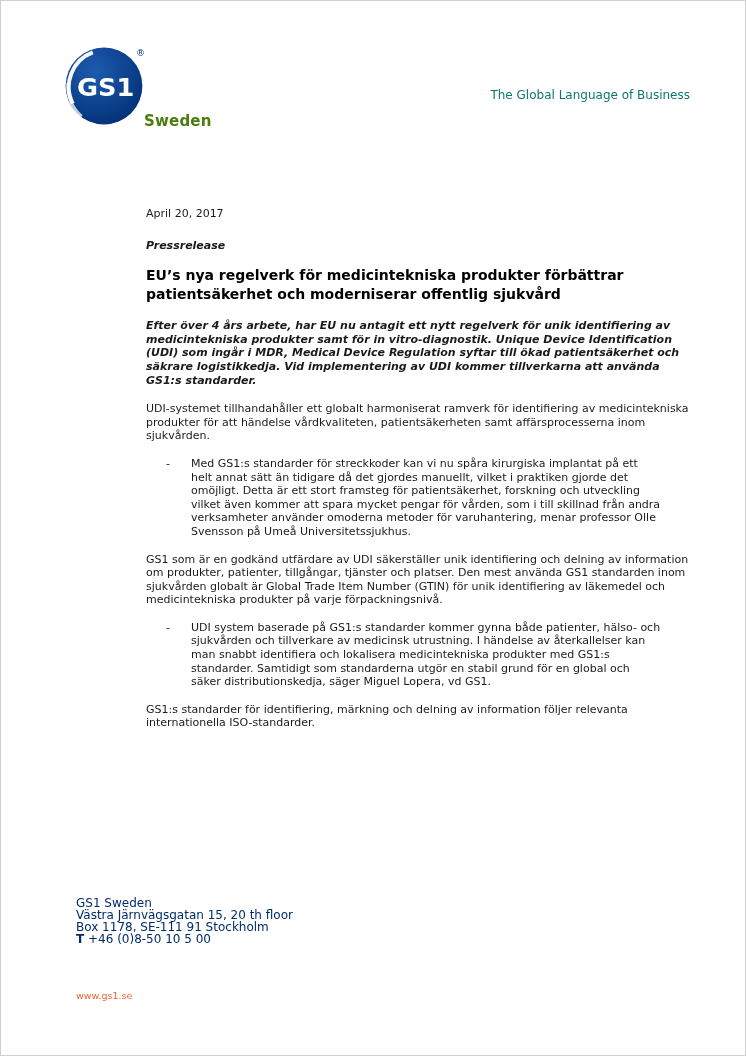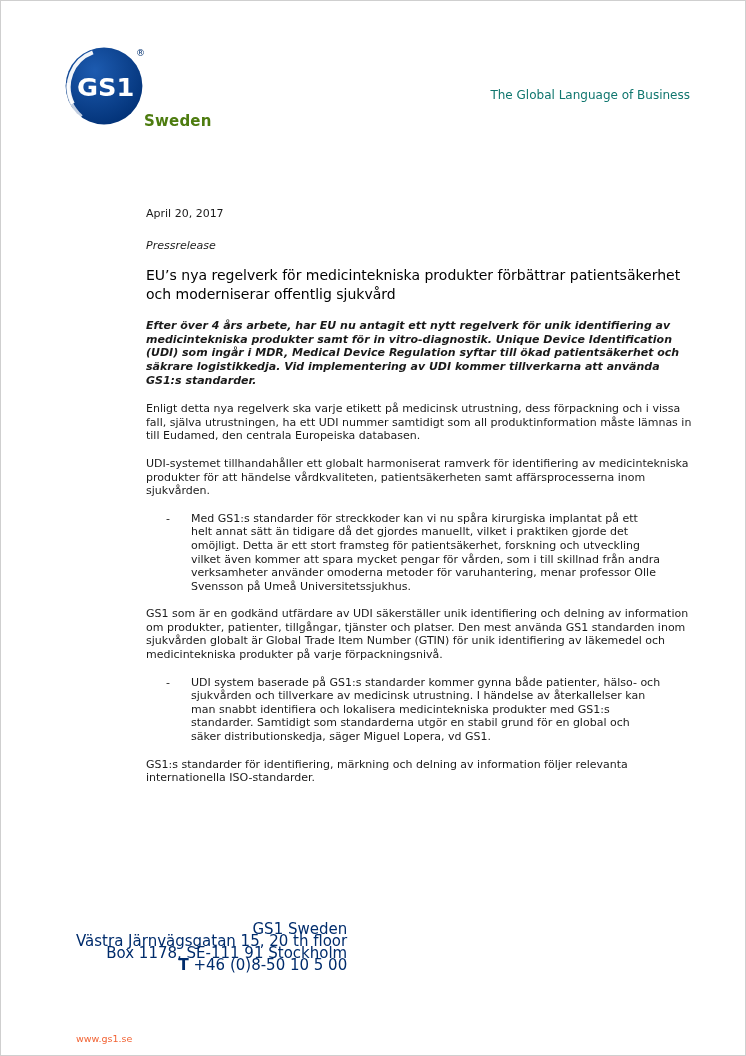--- a/index.html
+++ b/index.html
@@ -29,7 +29,7 @@
     font-size:11px;line-height:13.6px;margin-top:20px;
   }
   .date{margin:0 0 18px 0;}
-  .doc-type{margin:0 0 14px 0;font-style:italic;}
+  .doc-type{margin:0 0 14px 0;font-style:italic;font-weight:bold;}
   .title{
     margin:0 0 15px 0;
     font-size:14px;line-height:19px;font-weight:normal;color:#000;

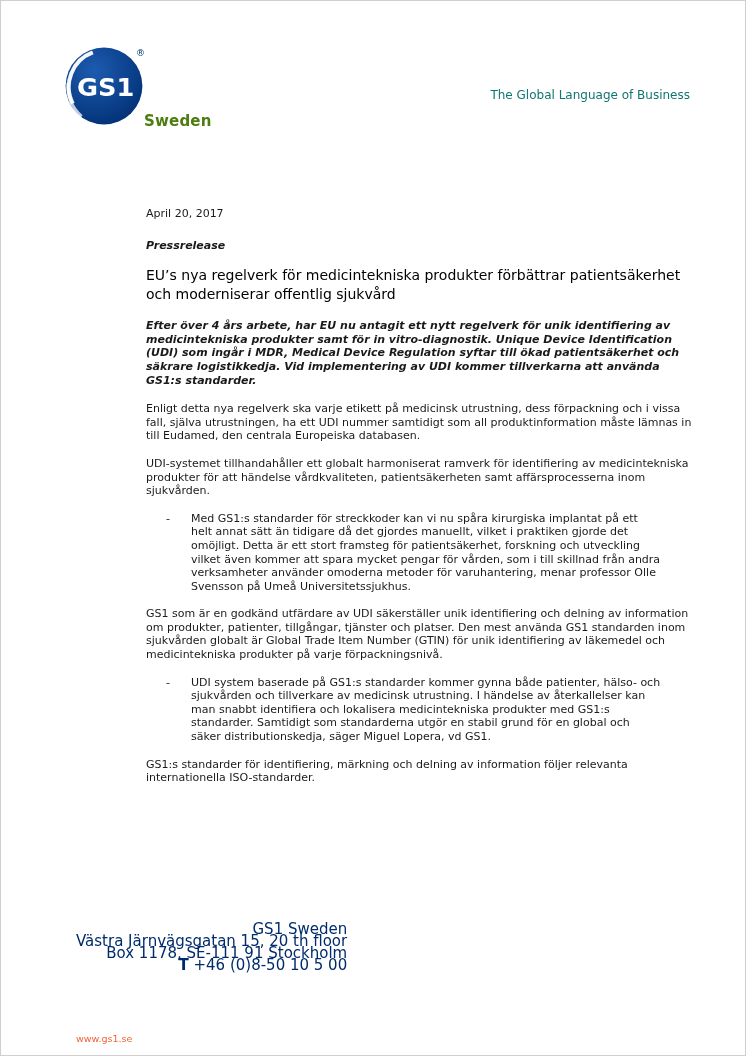--- a/index.html
+++ b/index.html
@@ -32,7 +32,7 @@
   .doc-type{margin:0 0 14px 0;font-style:italic;font-weight:bold;}
   .title{
     margin:0 0 15px 0;
-    font-size:14px;line-height:19px;font-weight:normal;color:#000;
+    font-size:14px;line-height:19px;font-weight:bold;color:#000;
   }
   .lead{
     margin:0 0 15px 0;

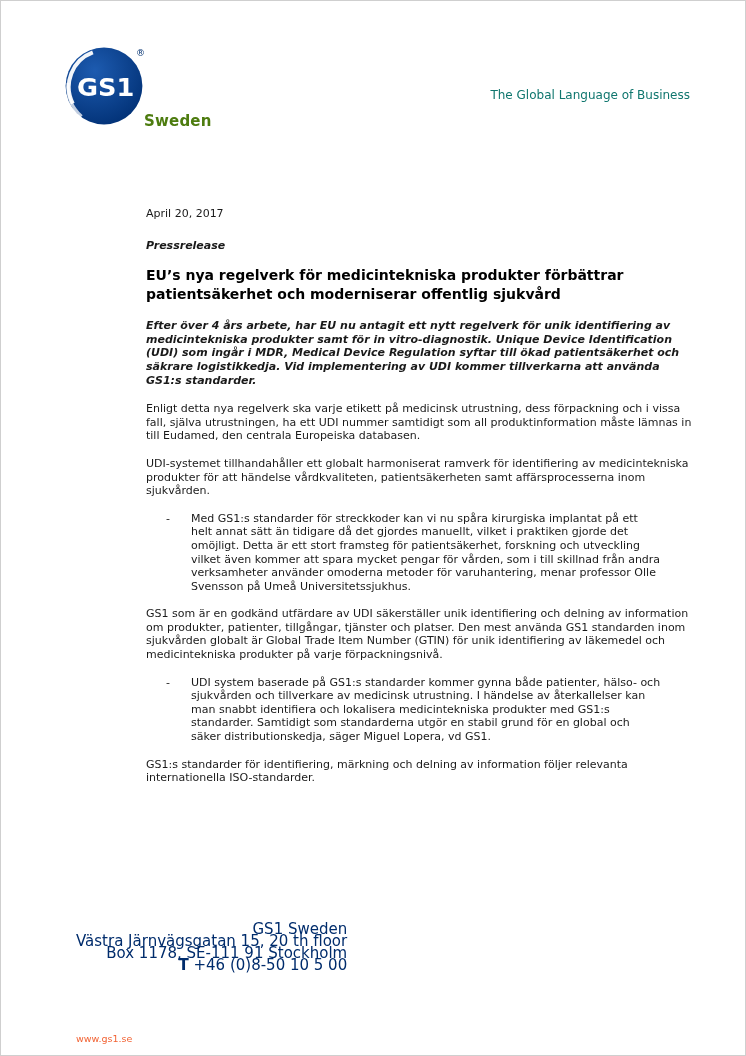--- a/index.html
+++ b/index.html
@@ -84,7 +84,6 @@
     <h1 class="title">EU’s nya regelverk för medicintekniska produkter förbättrar patientsäkerhet och moderniserar offentlig sjukvård</h1>
     <p class="lead">Efter över 4 års arbete, har EU nu antagit ett nytt regelverk för unik identifiering av medicintekniska produkter samt för in vitro-diagnostik. Unique Device Identification (UDI) som ingår i MDR, Medical Device Regulation syftar till ökad patientsäkerhet och säkrare logistikkedja. Vid implementering av UDI kommer tillverkarna att använda GS1:s standarder.</p>
     <div>
-        <p class="para">Enligt detta nya regelverk ska varje etikett på medicinsk utrustning, dess förpackning och i vissa fall, själva utrustningen, ha ett UDI nummer samtidigt som all produktinformation måste lämnas in till Eudamed, den centrala Europeiska databasen.</p>
         <p class="para">UDI-systemet tillhandahåller ett globalt harmoniserat ramverk för identifiering av medicintekniska produkter för att händelse vårdkvaliteten, patientsäkerheten samt affärsprocesserna inom sjukvården.</p>
         <div class="para bullet">
           <span class="dash">-</span>

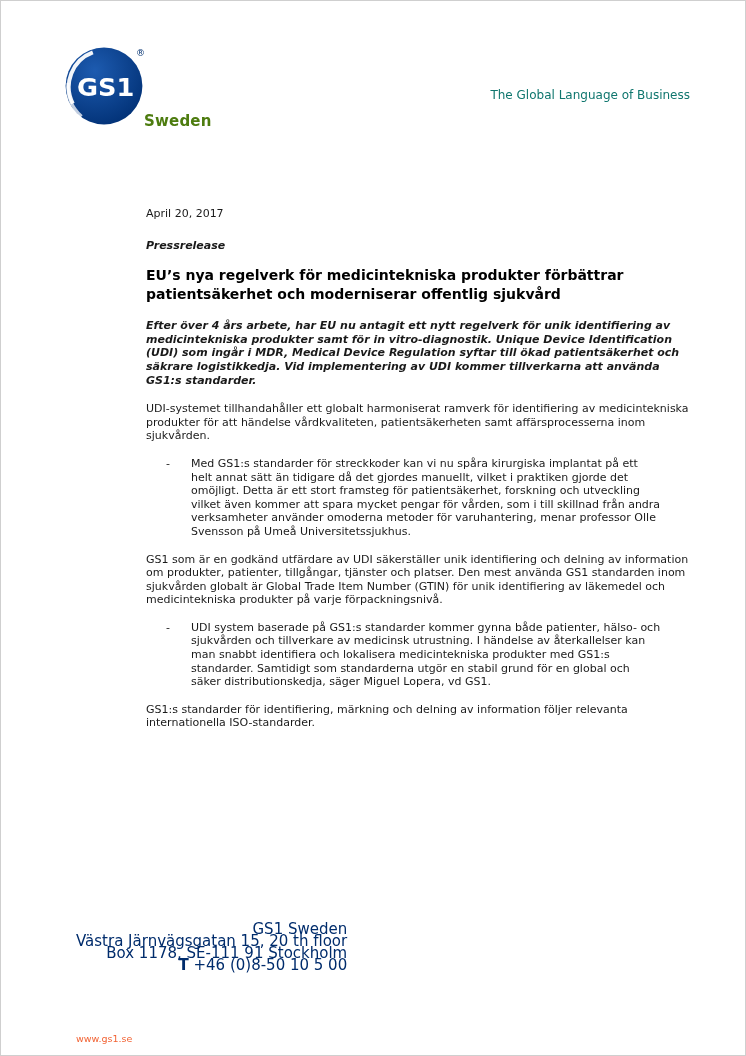--- a/index.html
+++ b/index.html
@@ -44,8 +44,8 @@
   .bullet .btxt{flex:1;padding-right:30px;}
   
   .footer{
-    position:absolute;left:75px;top:922px;
-    font-size:15px;line-height:12px;color:#002C6C;text-align:right;
+    position:absolute;left:75px;top:896px;
+    font-size:12px;line-height:12px;color:#002C6C;
   }
   .footer .bold{font-weight:bold;}
   .website{

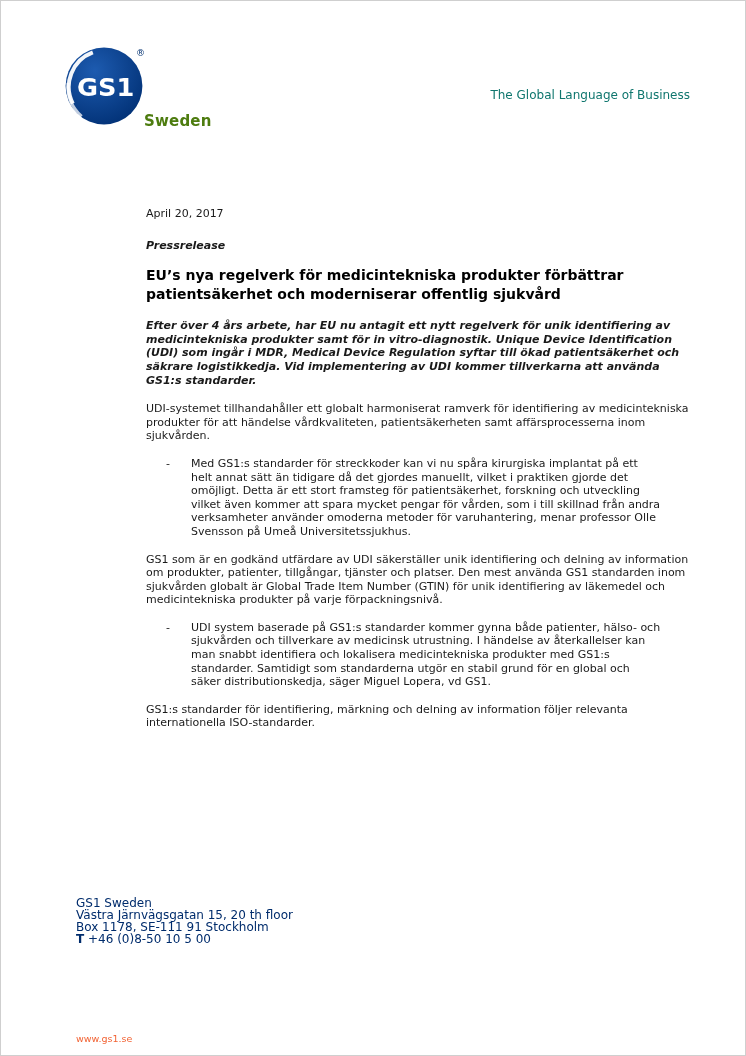--- a/index.html
+++ b/index.html
@@ -49,7 +49,7 @@
   }
   .footer .bold{font-weight:bold;}
   .website{
-    position:absolute;left:75px;top:1032px;
+    position:absolute;left:75px;top:989px;
     font-size:9.5px;color:#F26334;text-decoration:none;
   }
 </style>

